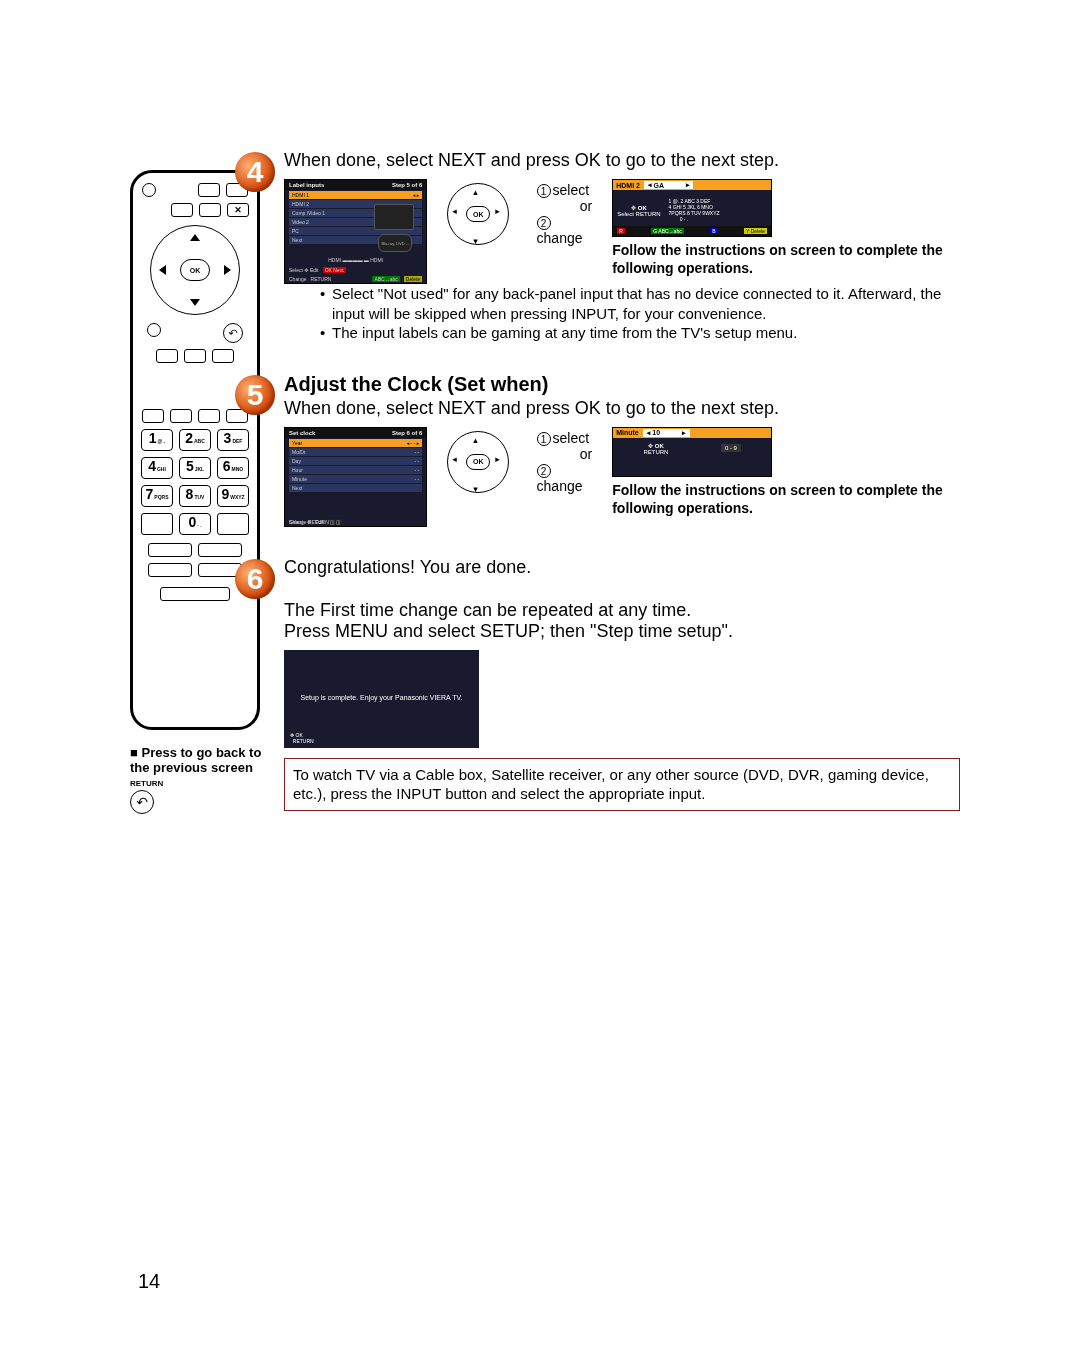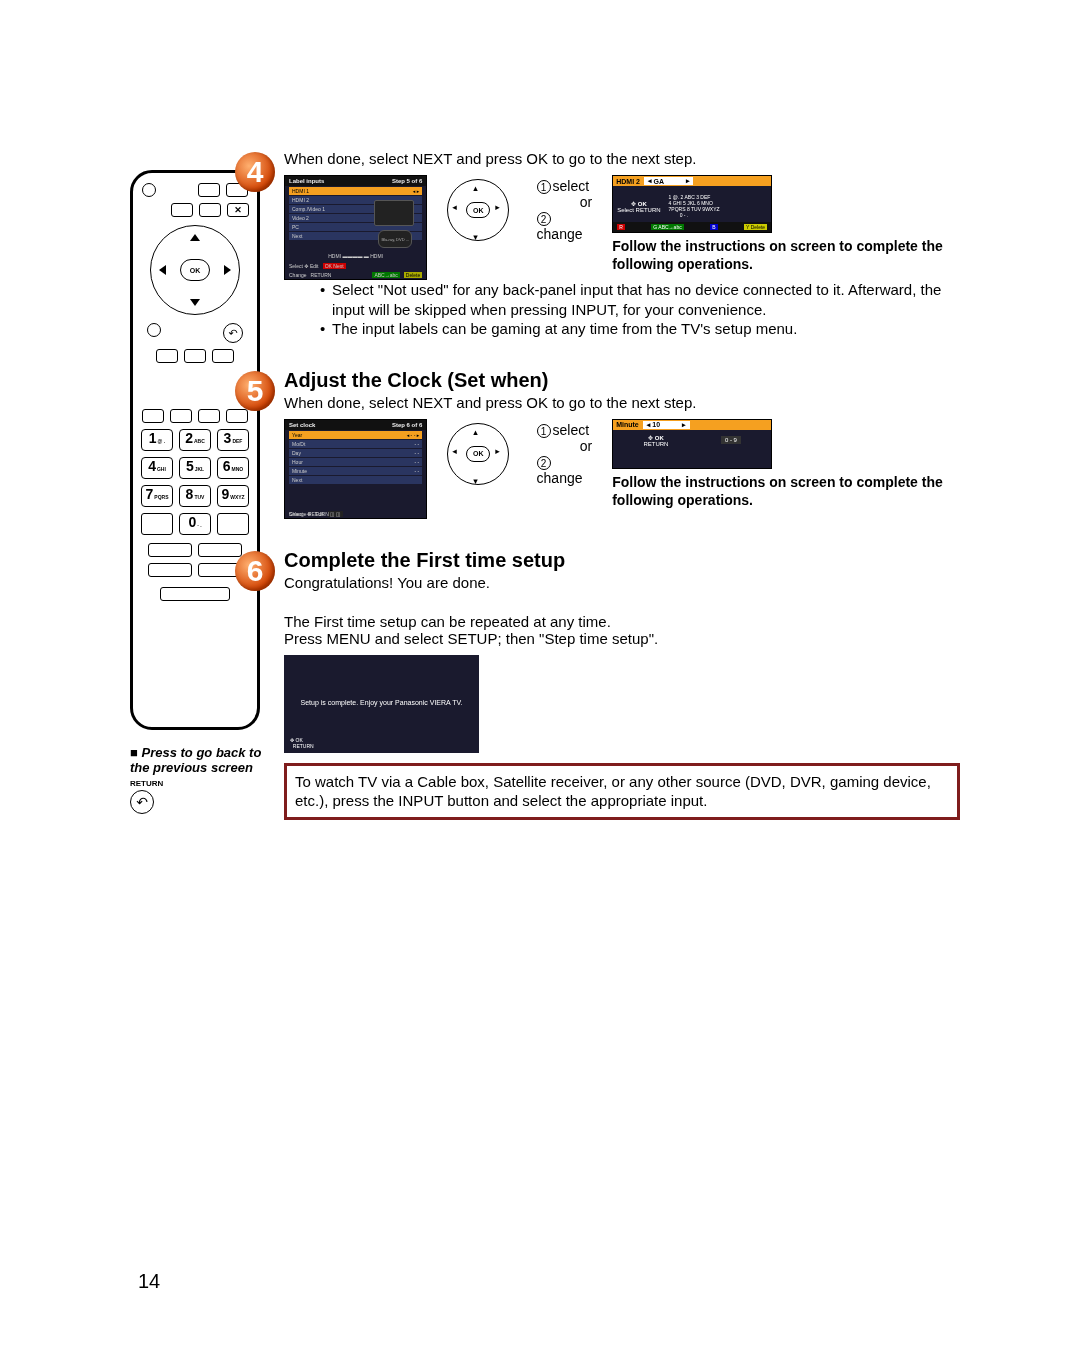--- a/index.html
+++ b/index.html
@@ -71,7 +71,7 @@
   }
   .step { position: relative; margin-bottom: 30px; padding-left: 4px; }
   .step h2 { font-size: 20px; font-weight: bold; margin-bottom: 2px; }
-  .step .sub { font-size: 15px; margin-bottom: 8px; }
+  .step .sub { font-size: 18px; margin-bottom: 8px; }
 
   .osd {
     width: 195px; height: 105px; background: #1a1a2e;

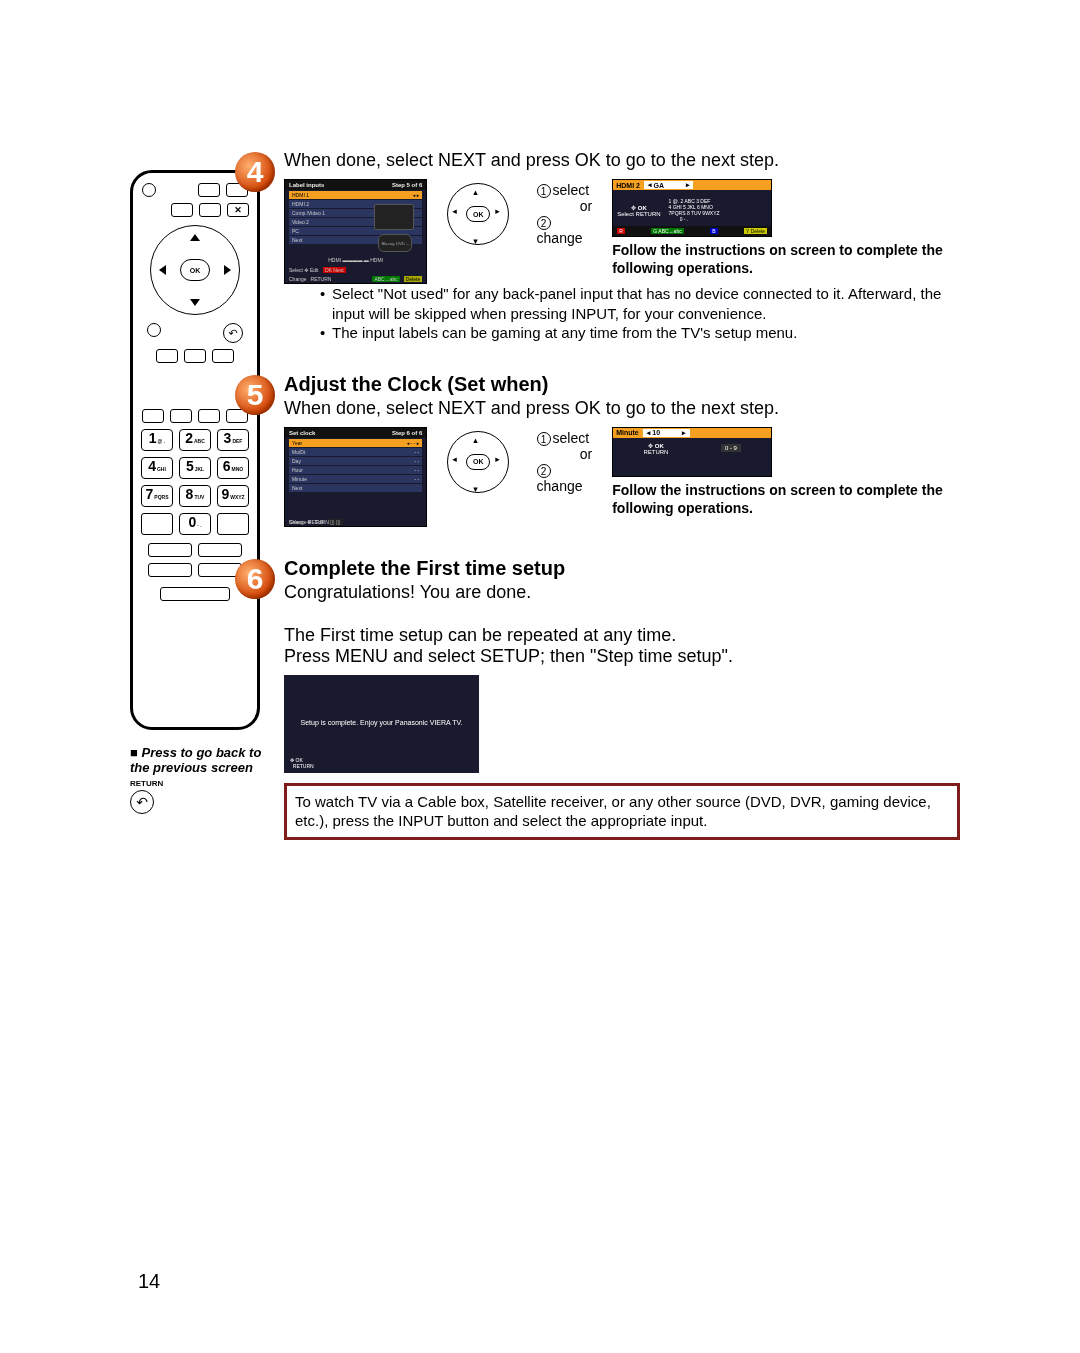--- a/index.html
+++ b/index.html
@@ -425,7 +425,6 @@
 
     <div class="step">
       <div class="step-badge" style="top:2px;">6</div>
-      <h2>Complete the First time setup</h2>
       <div class="sub">Congratulations!  You are done.</div>
       <div style="height:14px;"></div>
       <div class="sub" style="margin-bottom:0;">The First time setup can be repeated at any time.</div>

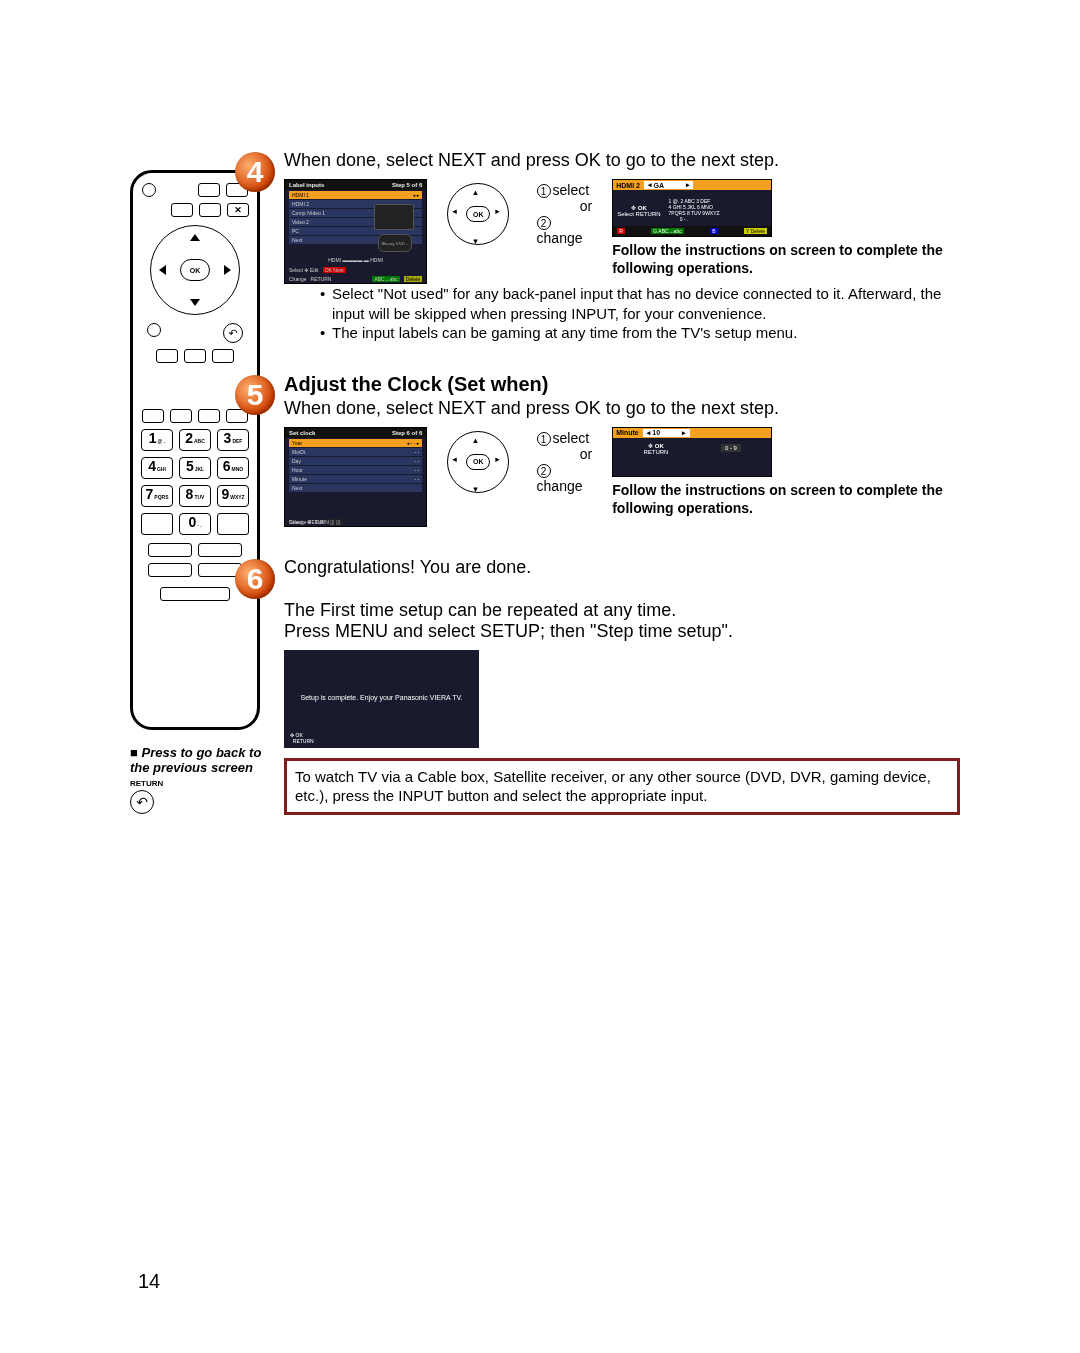--- a/index.html
+++ b/index.html
@@ -427,7 +427,7 @@
       <div class="step-badge" style="top:2px;">6</div>
       <div class="sub">Congratulations!  You are done.</div>
       <div style="height:14px;"></div>
-      <div class="sub" style="margin-bottom:0;">The First time setup can be repeated at any time.</div>
+      <div class="sub" style="margin-bottom:0;">The First time change can be repeated at any time.</div>
       <div class="sub">Press MENU and select SETUP; then "Step time setup".</div>
 
       <div class="final-osd">

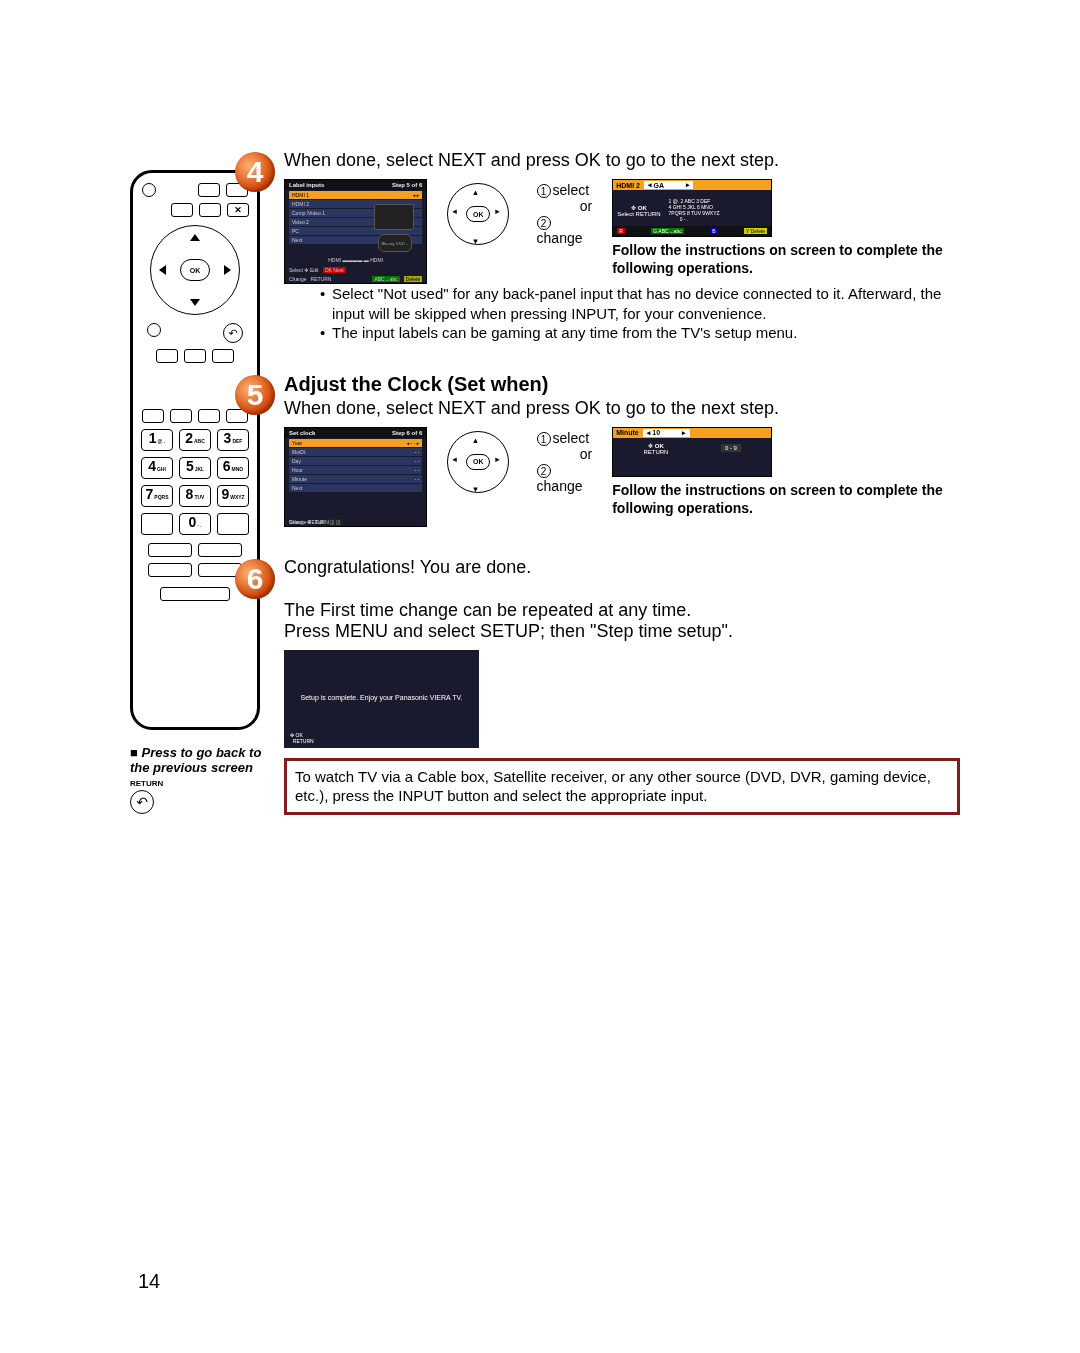--- a/index.html
+++ b/index.html
@@ -117,7 +117,7 @@
 
   .back-block { position:absolute; left:0; top:595px; width:150px; font-size:13px; }
   .back-block .sq { font-size:13px; }
-  .back-block b { font-weight:bold;font-style:italic; }
+  .back-block b { font-weight:bold; }
   .back-block .ret-lbl { font-size:8px; font-weight:bold; margin-top:4px; }
   .back-block .ret-ic { width:24px; height:24px; border:1.5px solid #000; border-radius:50%; display:flex; align-items:center; justify-content:center; font-size:14px; margin-top:2px; }
 

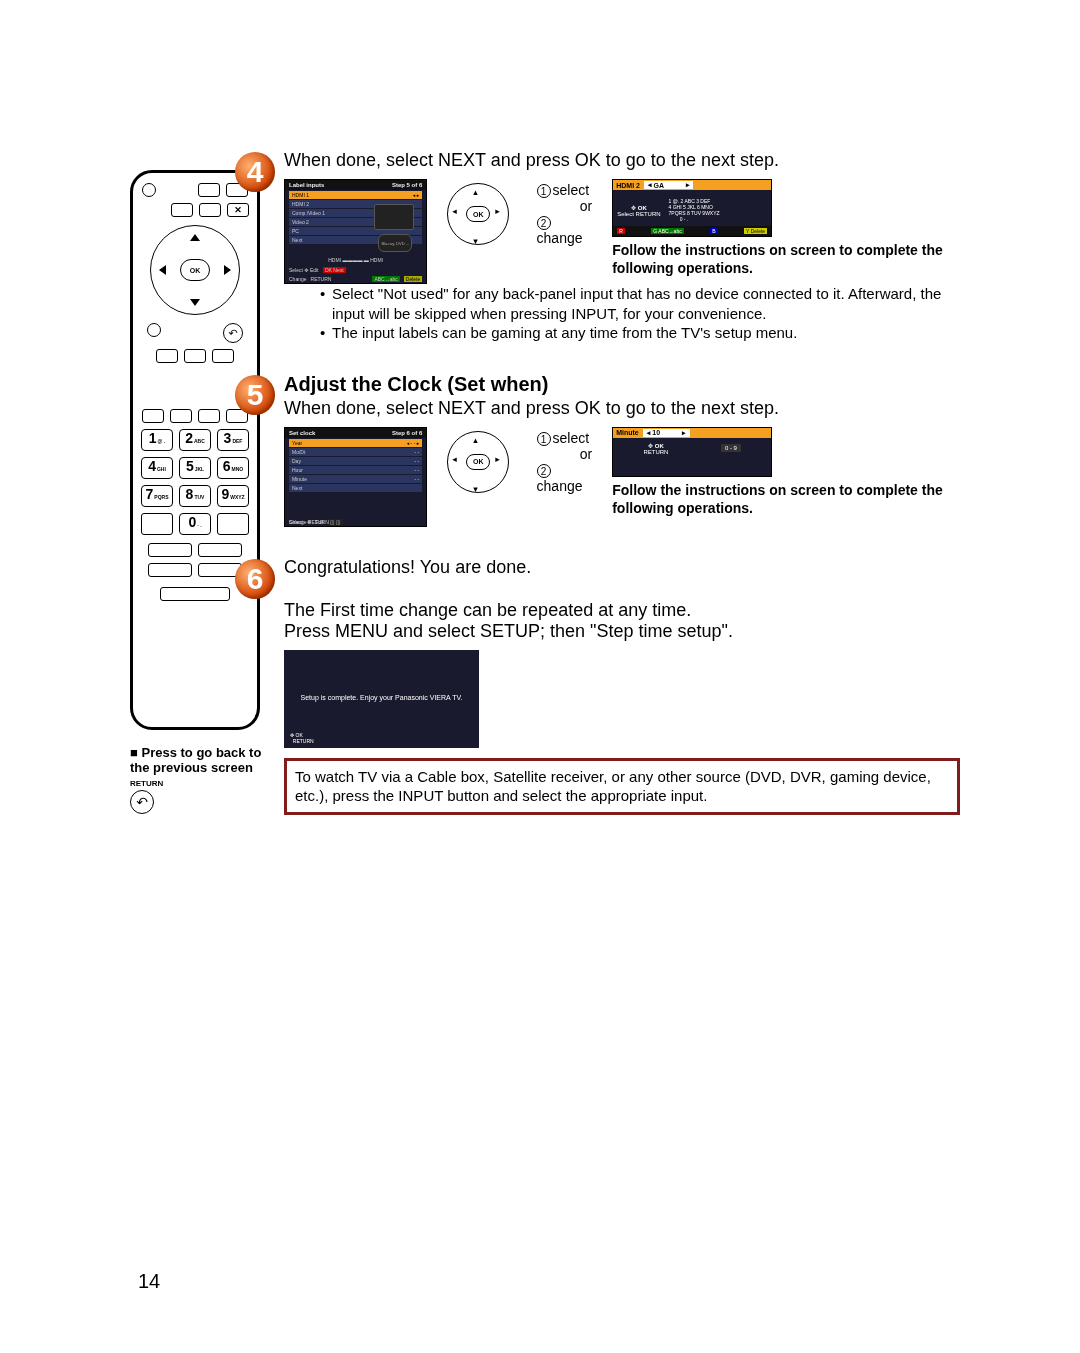--- a/index.html
+++ b/index.html
@@ -130,7 +130,7 @@
   .final-osd .ft { position:absolute; bottom:4px; left:6px; font-size:5px; }
 
   .boxnote {
-    border:3px solid #7f1d1d; padding:6px 8px; font-size:15px; line-height:1.3; margin-top:10px;
+    border:1px solid #7f1d1d; padding:6px 8px; font-size:15px; line-height:1.3; margin-top:10px;
   }
 
   .pagenum { position:absolute; left:130px; bottom:60px; font-size:20px;margin-left:8px; }

